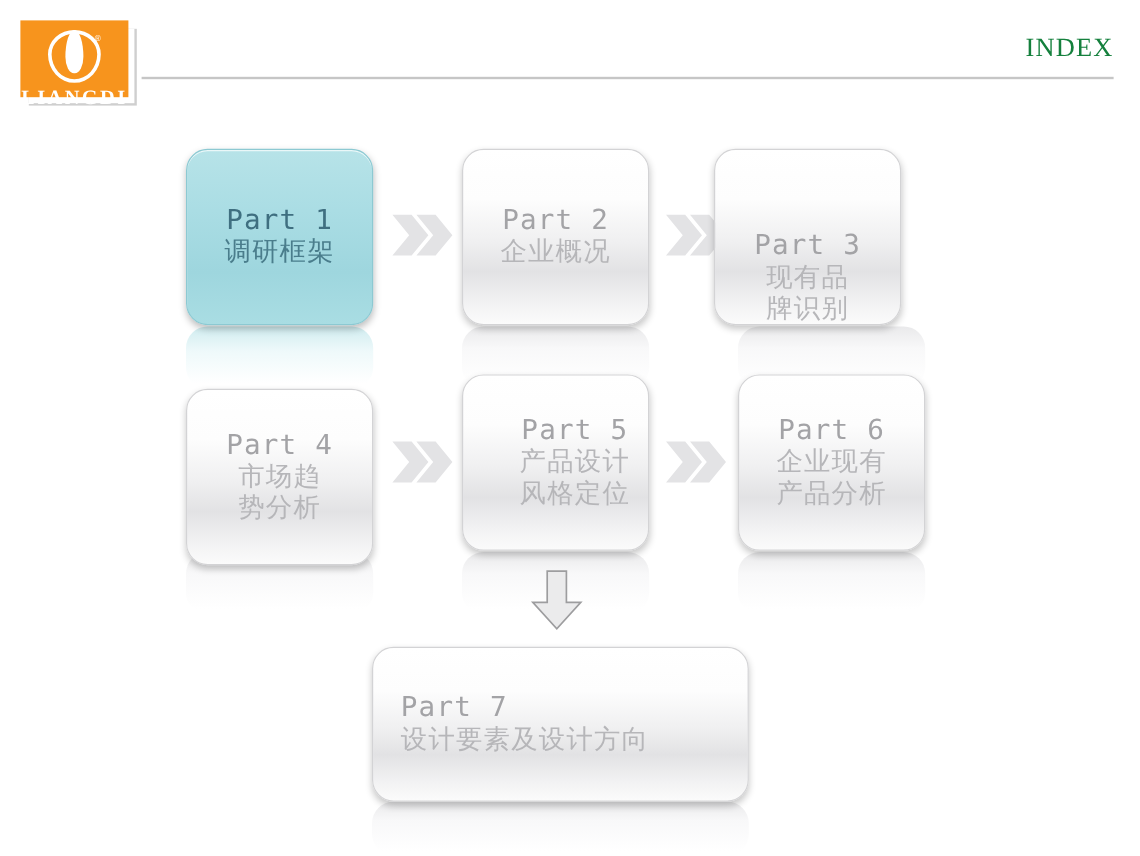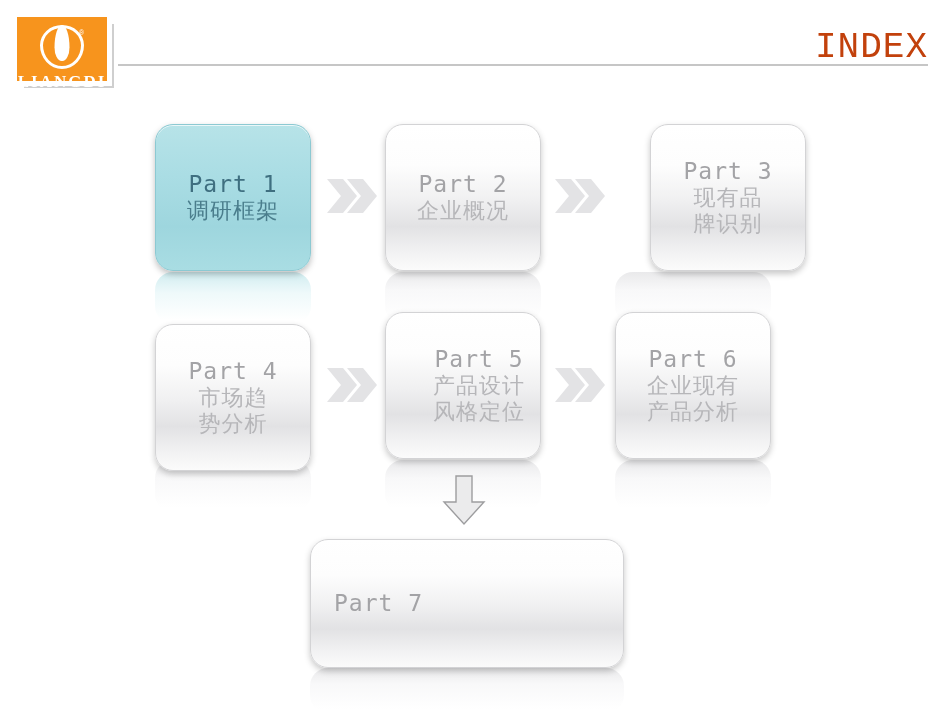--- a/index.html
+++ b/index.html
@@ -73,10 +73,10 @@
   #index-title {
     position: absolute;
     right: 22px; top: 27px;
-    font-size: 36px;
-    color: #c2410c;
+    font-size: 22px;
+    color: #15803d;
     letter-spacing: 1px;
-    font-family: Liberation Mono, monospace;
+    font-family: Liberation Serif, serif;
   }
 
   

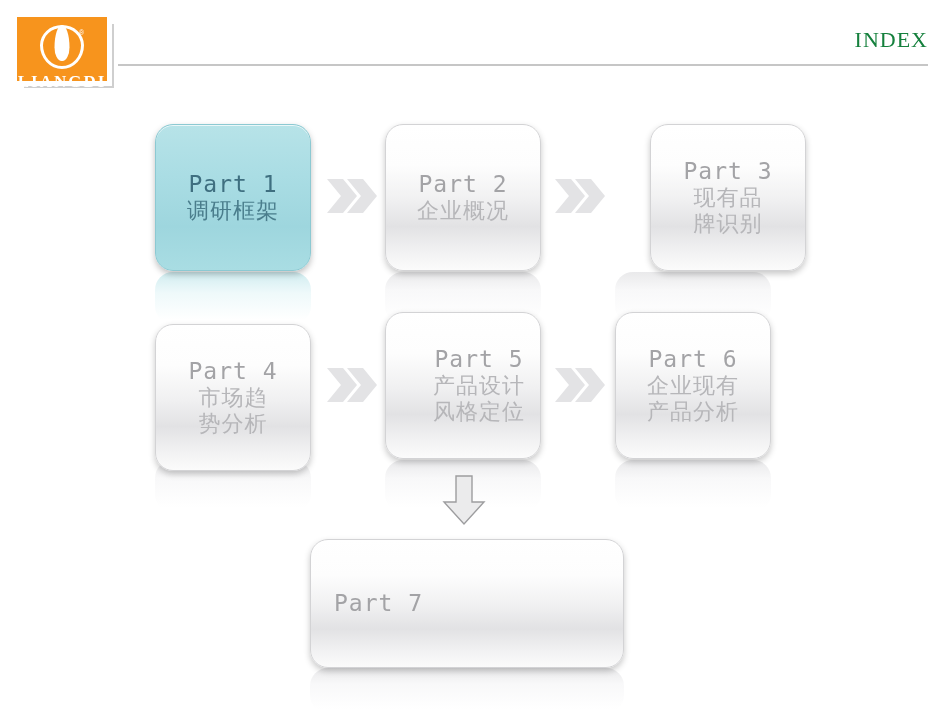--- a/index.html
+++ b/index.html
@@ -251,7 +251,7 @@
     </svg>
   </div>
 
-  <div class="node plain" style="left:650px; top:124px; width:156px; height:147px;">
+  <div class="node plain" style="left:595px; top:124px; width:156px; height:147px;justify-content:flex-end;">
     <div class="shape"></div>
     <div class="label">
       <span class="part-line">Part 3</span>

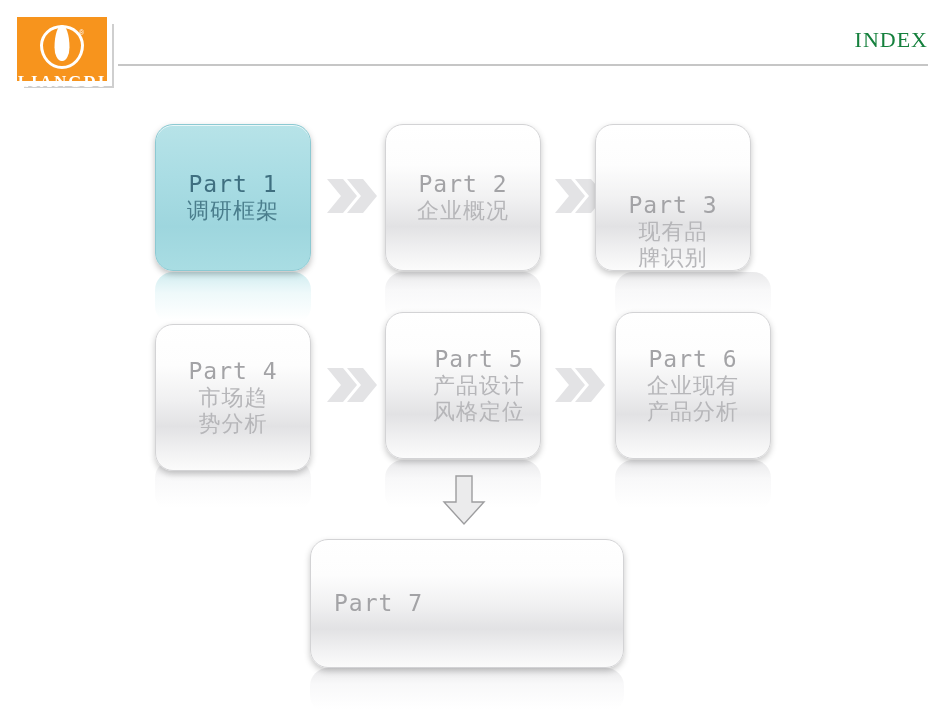--- a/index.html
+++ b/index.html
@@ -311,6 +311,7 @@
     <div class="shape"></div>
     <div class="label" style="text-align:left; padding-left:24px; align-self:flex-start;">
       <span class="part-line" style="margin-bottom:14px;">Part 7</span>
+      <span class="cn-line txt-l1">设计要素及设计方向</span>
     </div>
   </div>
 

